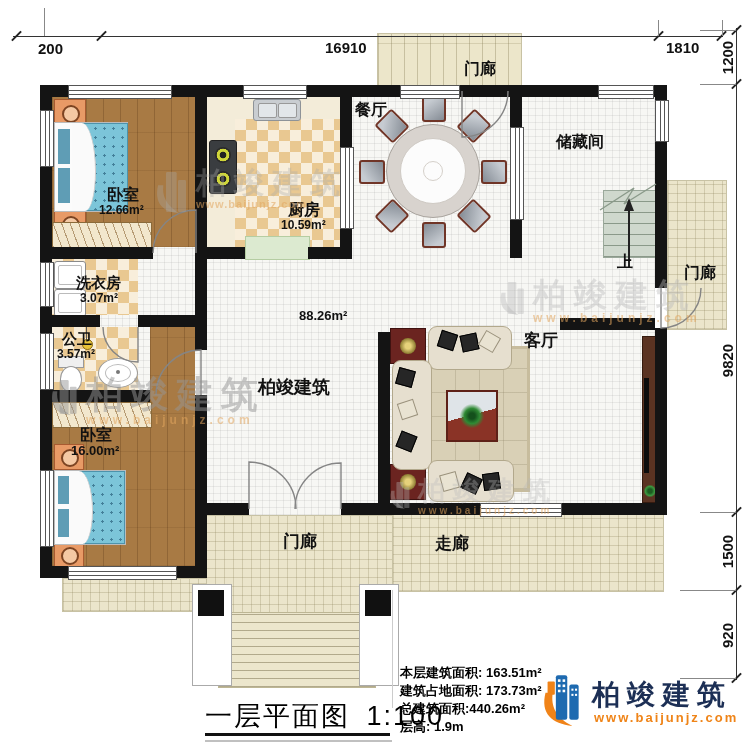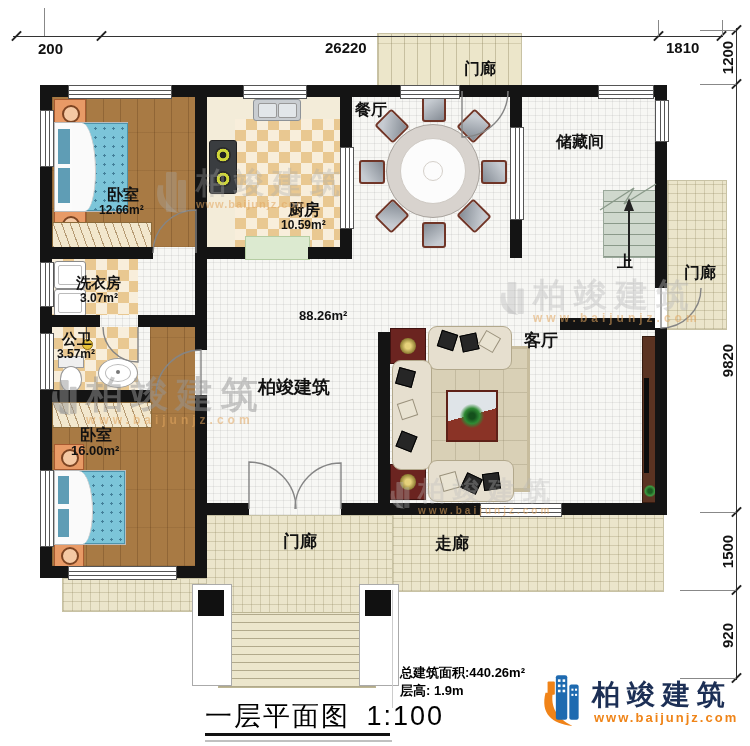--- a/index.html
+++ b/index.html
@@ -311,7 +311,7 @@
   <div class="abs ext" style="left:658px;top:20px;width:1px;height:16px;"></div>
   <div class="abs ext" style="left:722px;top:20px;width:1px;height:16px;"></div>
   <div class="abs dim-label" style="left:38px;top:40px;">200</div>
-  <div class="abs dim-label" style="left:325px;top:39px;">26220</div>
+  <div class="abs dim-label" style="left:325px;top:39px;">16910</div>
   <div class="abs dim-label" style="left:666px;top:39px;">1810</div>
 
   <div class="abs dim-line" style="left:736px;top:28px;width:1px;height:652px;"></div>

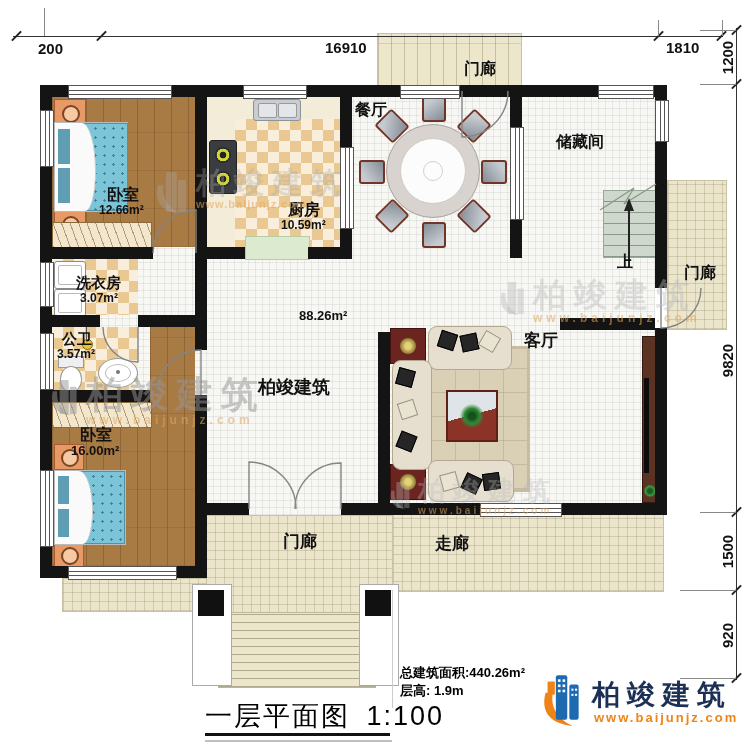--- a/index.html
+++ b/index.html
@@ -339,6 +339,7 @@
   <div class="abs" style="left:205px;top:740px;width:187px;height:2px;background:#c0c0c0;"></div>
 
   <div class="abs" style="left:400px;top:664px;">
+    <div class="stat-line">本层建筑面积: 163.51m²</div>
     <div class="stat-line">总建筑面积:440.26m²</div>
     <div class="stat-line">层高: 1.9m</div>
   </div>

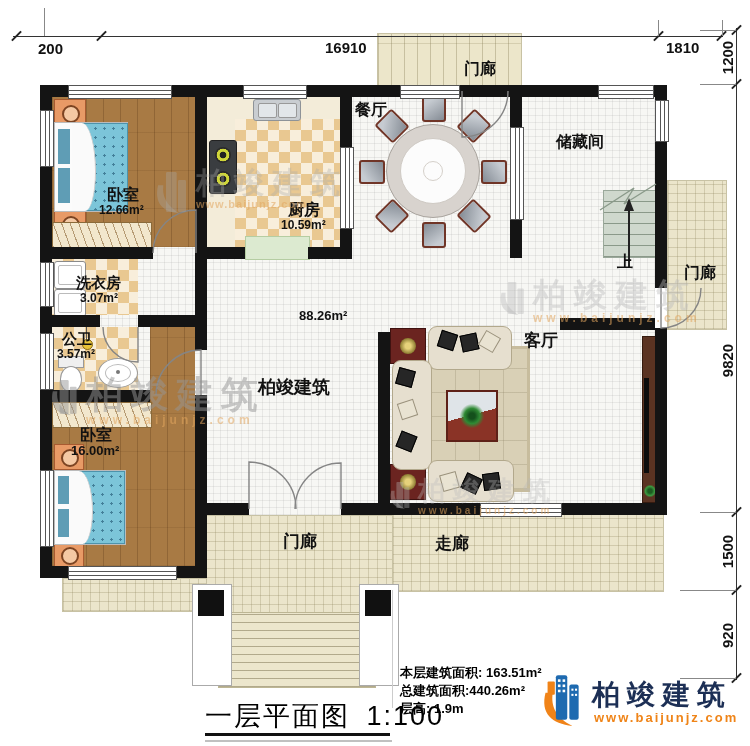--- a/index.html
+++ b/index.html
@@ -340,6 +340,7 @@
 
   <div class="abs" style="left:400px;top:664px;">
     <div class="stat-line">本层建筑面积: 163.51m²</div>
+    <div class="stat-line">建筑占地面积: 173.73m²</div>
     <div class="stat-line">总建筑面积:440.26m²</div>
     <div class="stat-line">层高: 1.9m</div>
   </div>

